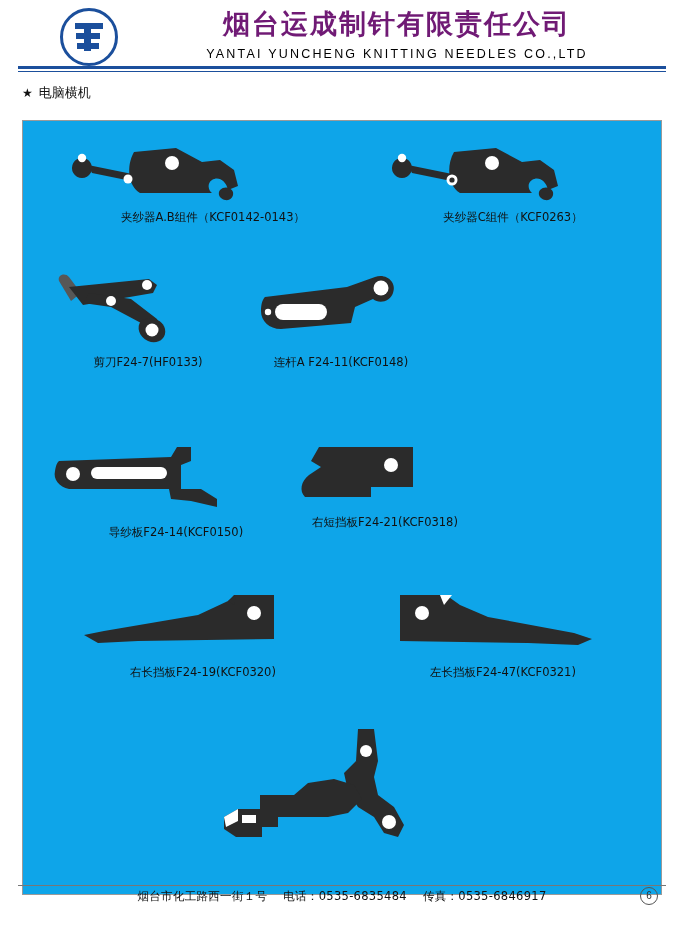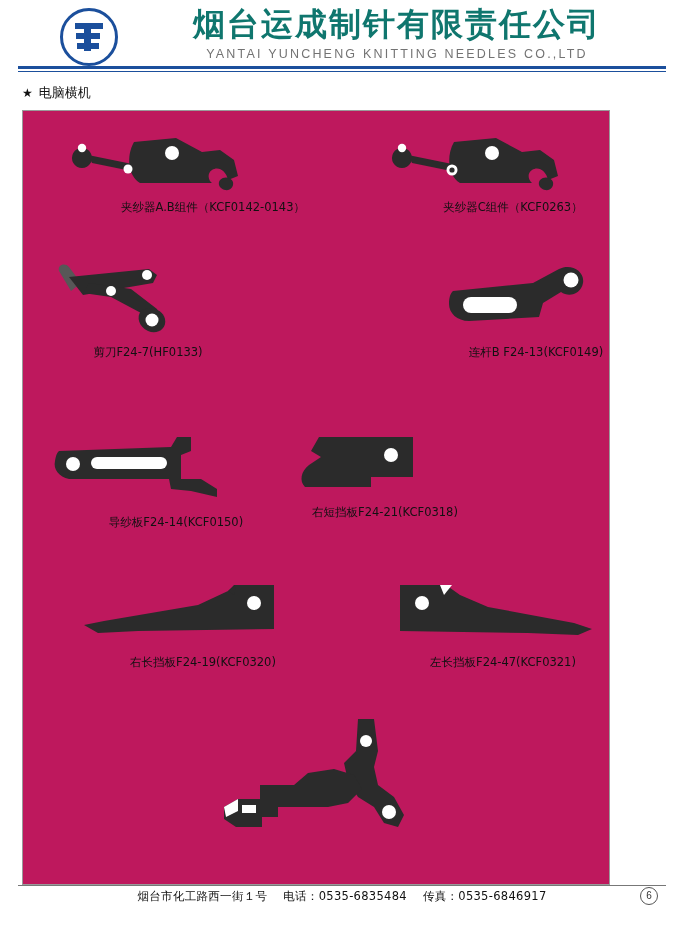--- a/index.html
+++ b/index.html
@@ -70,9 +70,9 @@
   .cn-title {
     font-family: "DejaVu Sans", "Liberation Sans", sans-serif;
     font-weight: bold;
-    font-size: 32px;
+    font-size: 27px;
     letter-spacing: 2px;
-    color: #0f766e;
+    color: #701a75;
     line-height: 32px;
     white-space: nowrap;
   }

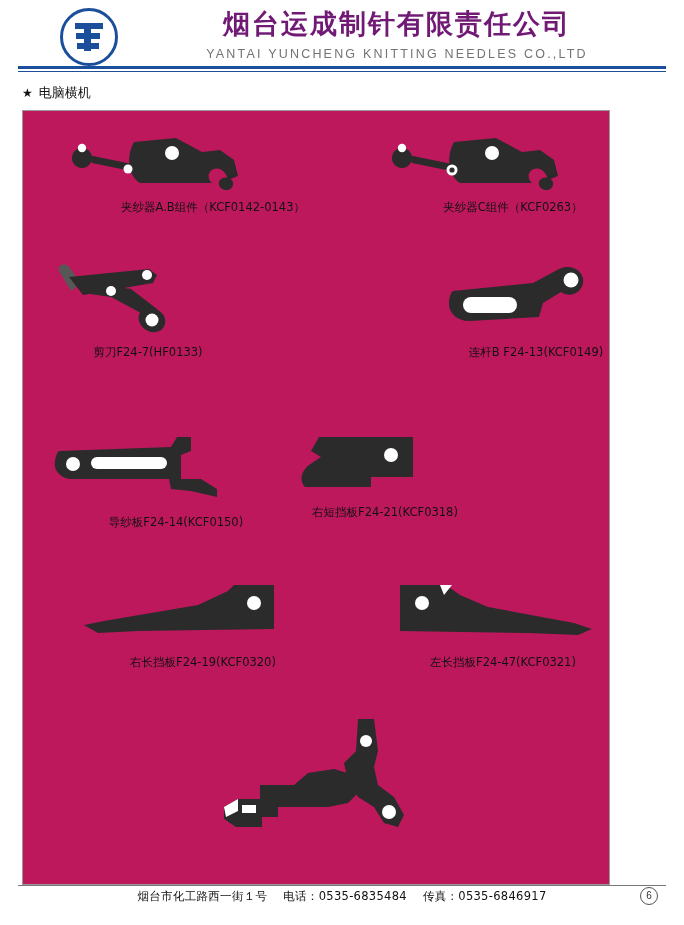--- a/index.html
+++ b/index.html
@@ -80,7 +80,7 @@
     font-family: "Liberation Sans", sans-serif;
     font-size: 12.5px;
     letter-spacing: 2.2px;
-    color: #737373;
+    color: #000000;
     margin-top: 7px;
     white-space: nowrap;
   }

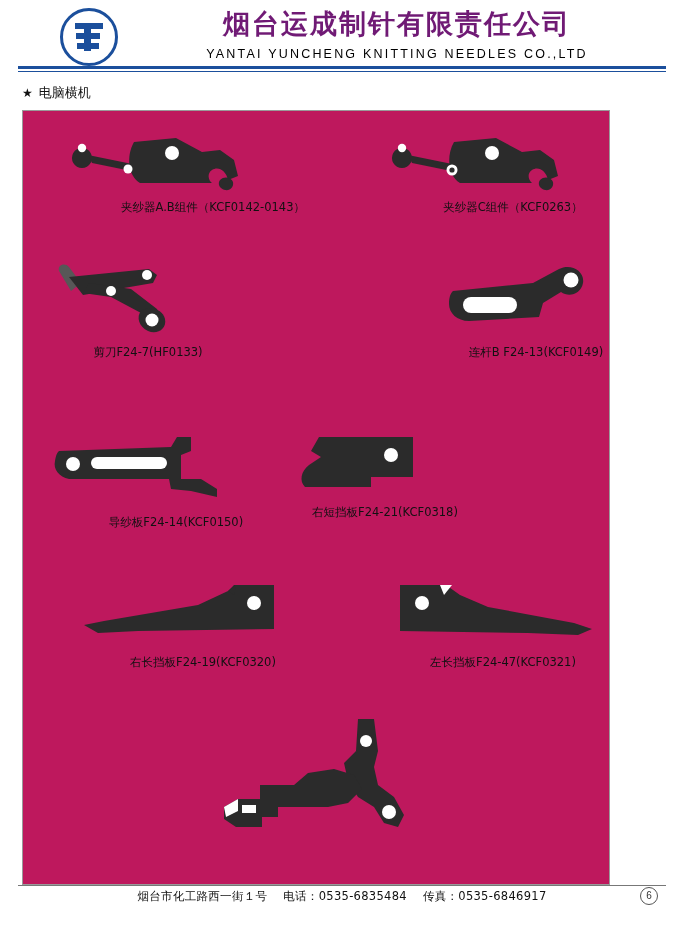--- a/index.html
+++ b/index.html
@@ -117,12 +117,12 @@
   .frame {
     position: absolute;
     left: 22px;
-    top: 110px;
-    width: 588px;
+    top: 120px;
+    width: 640px;
     height: 775px;
     border: 1px solid #9a9a9a;
     box-sizing: border-box;
-    background: #be185d;
+    background: #0ea5e9;
   }
 
   .item {

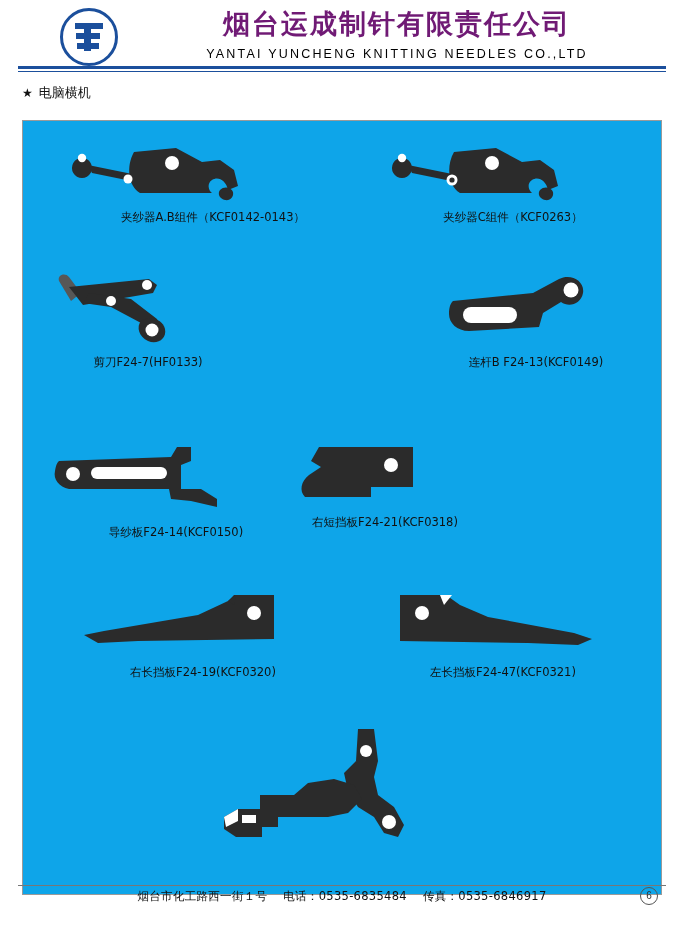--- a/index.html
+++ b/index.html
@@ -271,6 +271,20 @@
       <div class="caption">剪刀F24-7(HF0133)</div>
     </div>
 
+    <div class="item" style="left:228px; top:150px; width:180px;">
+      <div class="art">
+        <svg width="160" height="80" viewBox="0 0 160 80">
+          <g fill="#2b2b2b">
+            <path d="M14 26 L96 16 L124 6 C136 2 146 12 142 22 C139 31 128 33 122 28
+                     L104 36 L100 52 L30 58 C18 58 10 50 10 40 C10 32 12 28 14 26 Z"></path>
+          </g>
+          <circle cx="130" cy="17" r="7.5" fill="#ffffff"></circle>
+          <rect x="24" y="33" width="52" height="16" rx="8" fill="#ffffff"></rect>
+          <circle cx="17" cy="41" r="3.2" fill="#ffffff"></circle>
+        </svg>
+      </div>
+      <div class="caption">连杆A F24-11(KCF0148)</div>
+    </div>
 
     <div class="item" style="left:418px; top:150px; width:190px;">
       <div class="art">

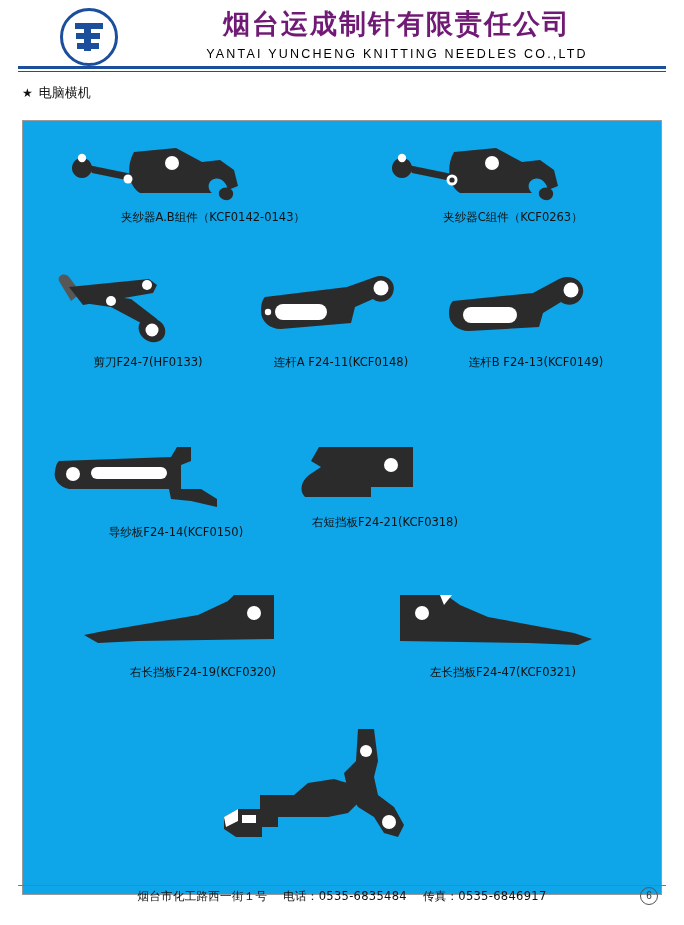--- a/index.html
+++ b/index.html
@@ -286,19 +286,6 @@
       <div class="caption">连杆A F24-11(KCF0148)</div>
     </div>
 
-    <div class="item" style="left:418px; top:150px; width:190px;">
-      <div class="art">
-        <svg width="160" height="80" viewBox="0 0 160 80">
-          <g fill="#2b2b2b">
-            <path d="M12 30 L92 22 L118 8 C130 2 144 10 142 22 C140 33 128 37 120 31
-                     L102 42 L98 56 L28 60 C16 60 8 52 8 43 C8 35 10 32 12 30 Z"></path>
-          </g>
-          <circle cx="130" cy="19" r="7.5" fill="#ffffff"></circle>
-          <rect x="22" y="36" width="54" height="16" rx="8" fill="#ffffff"></rect>
-        </svg>
-      </div>
-      <div class="caption">连杆B F24-13(KCF0149)</div>
-    </div>
 
     <div class="item" style="left:28px; top:320px; width:250px;">
       <div class="art">

